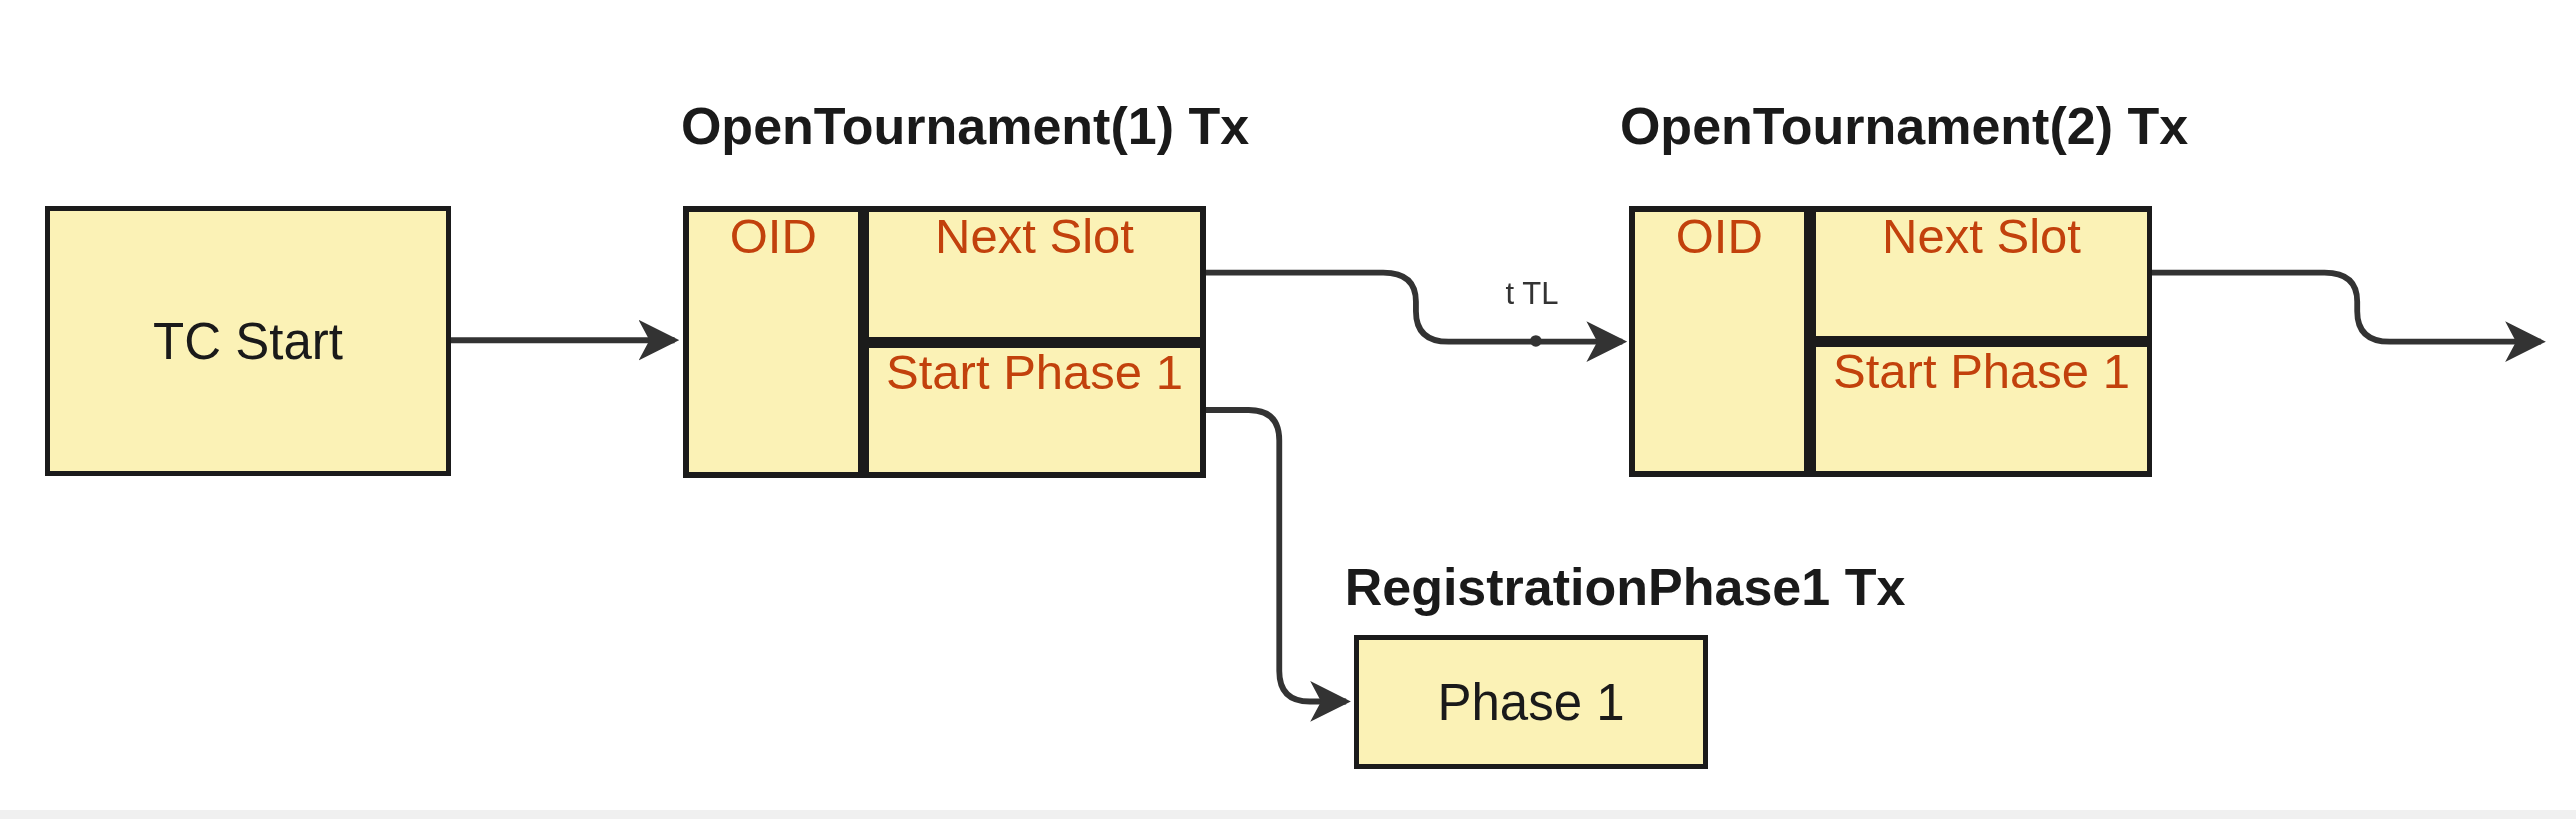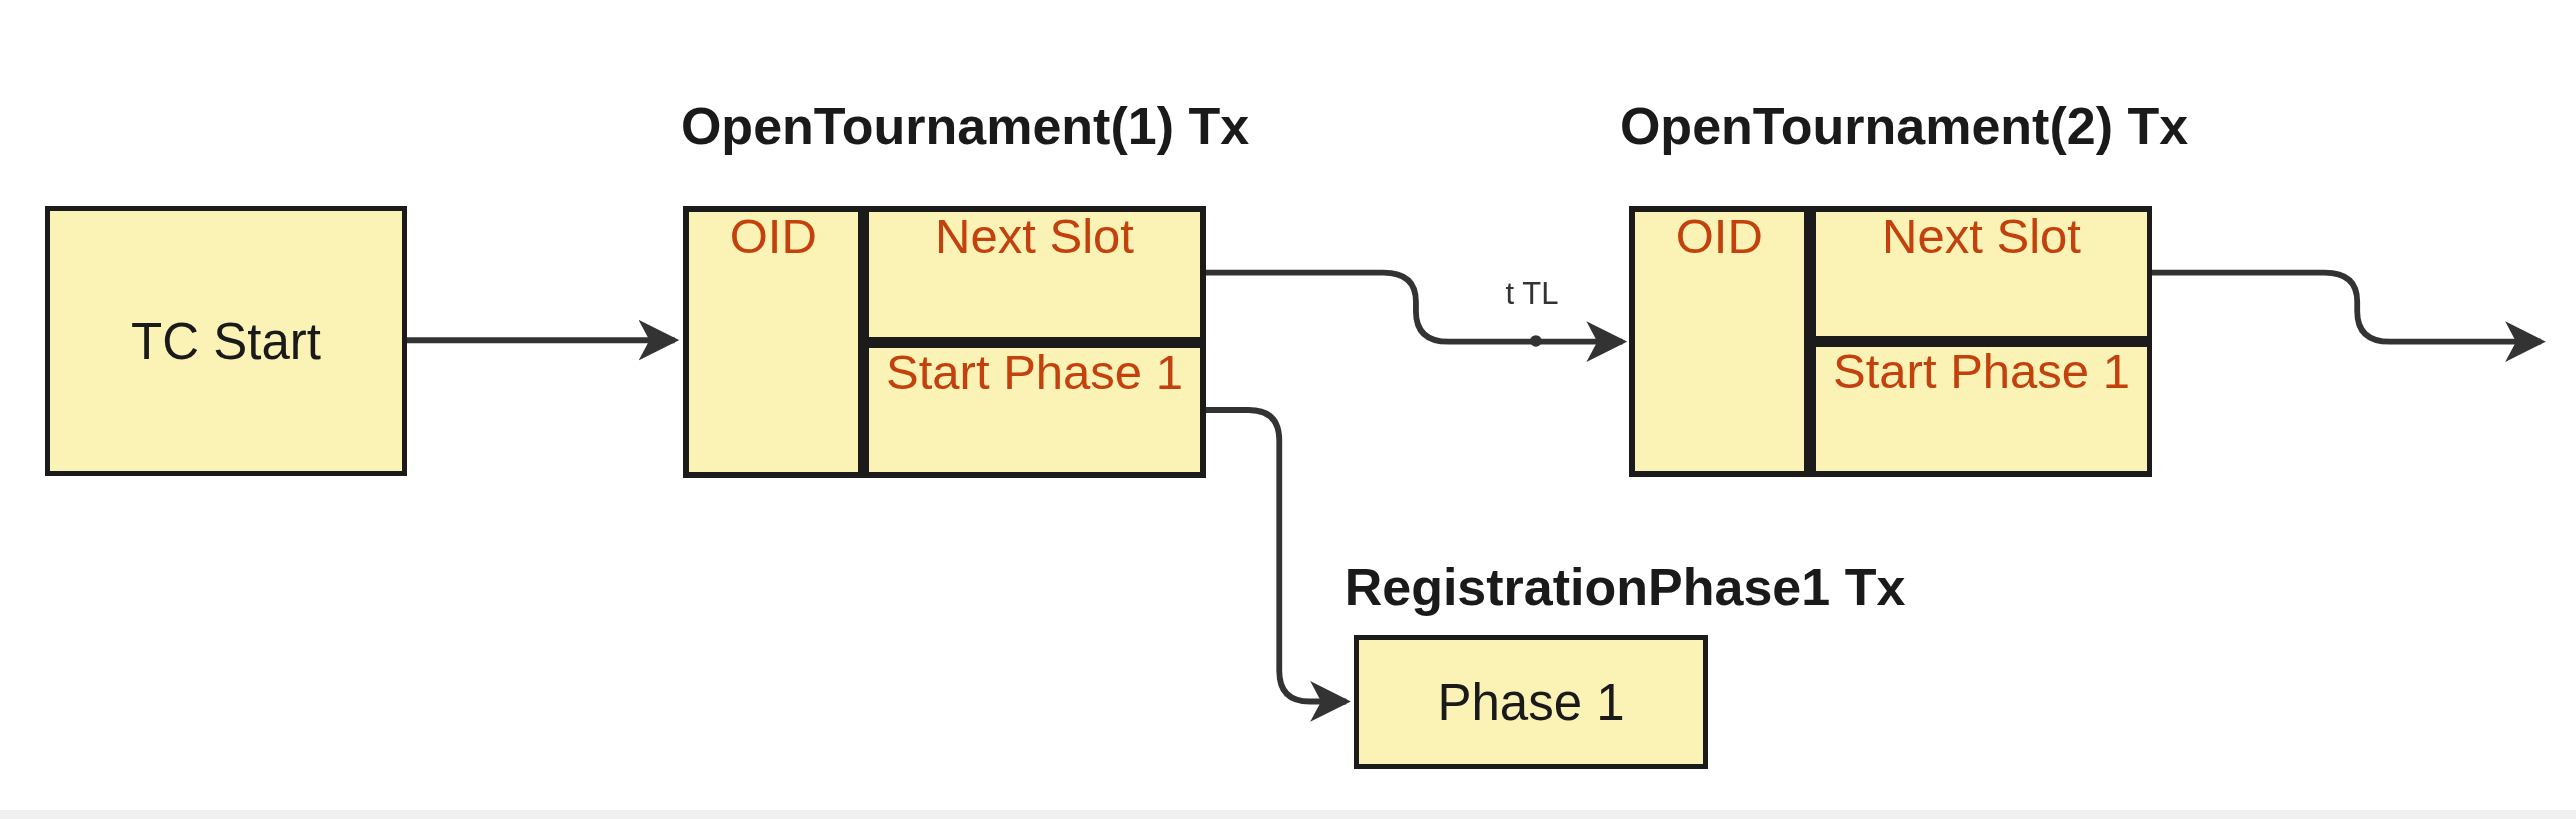--- a/index.html
+++ b/index.html
@@ -103,7 +103,7 @@
     <path class="edge-path" d="M 2955 375 H 3198 Q 3243 375 3243 415 V 428 Q 3243 470 3288 470 H 3496" marker-end="url(#arrowhead)"></path>
   </svg>
 
-  <div class="node" style="left:45px; top:206px; width:362px; height:270px;">
+  <div class="node" style="left:45px; top:206px; width:406px; height:270px;">
     <span>TC Start</span>
   </div>
 

